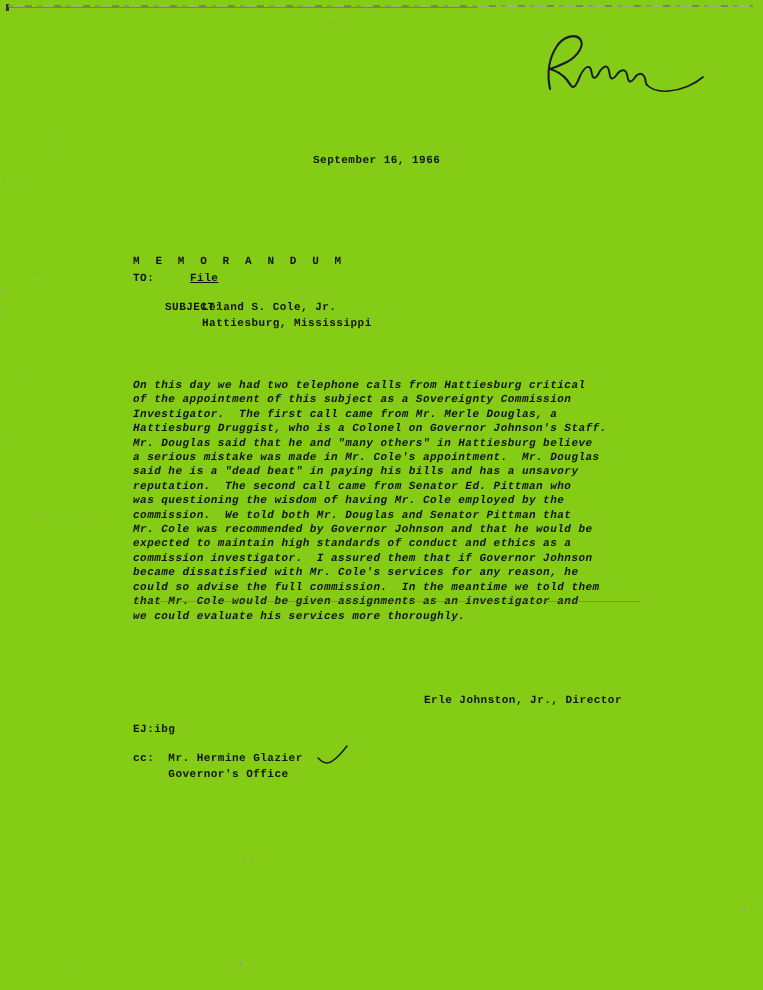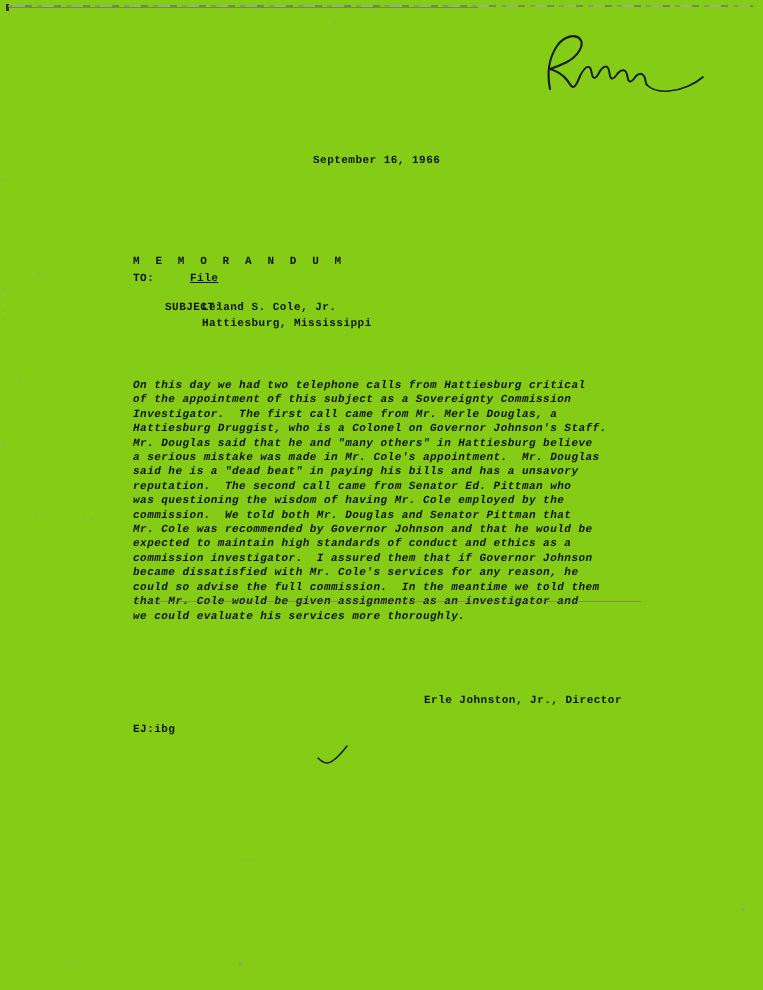--- a/index.html
+++ b/index.html
@@ -179,6 +179,8 @@
 
   <div class="typed" id="initials-line">EJ:ibg</div>
 
+  <div class="typed" id="cc-block">cc:  Mr. Hermine Glazier
+     Governor's Office</div>
 
   <svg class="handwriting" id="cc-checkmark" width="34" height="26" viewBox="0 0 34 26">
     <path d="M2 14 C 5 17, 8 19, 11 19 C 16 19, 24 11, 31 2" fill="none" stroke="#1a1a2a" stroke-width="1.5" stroke-linecap="round"></path>

